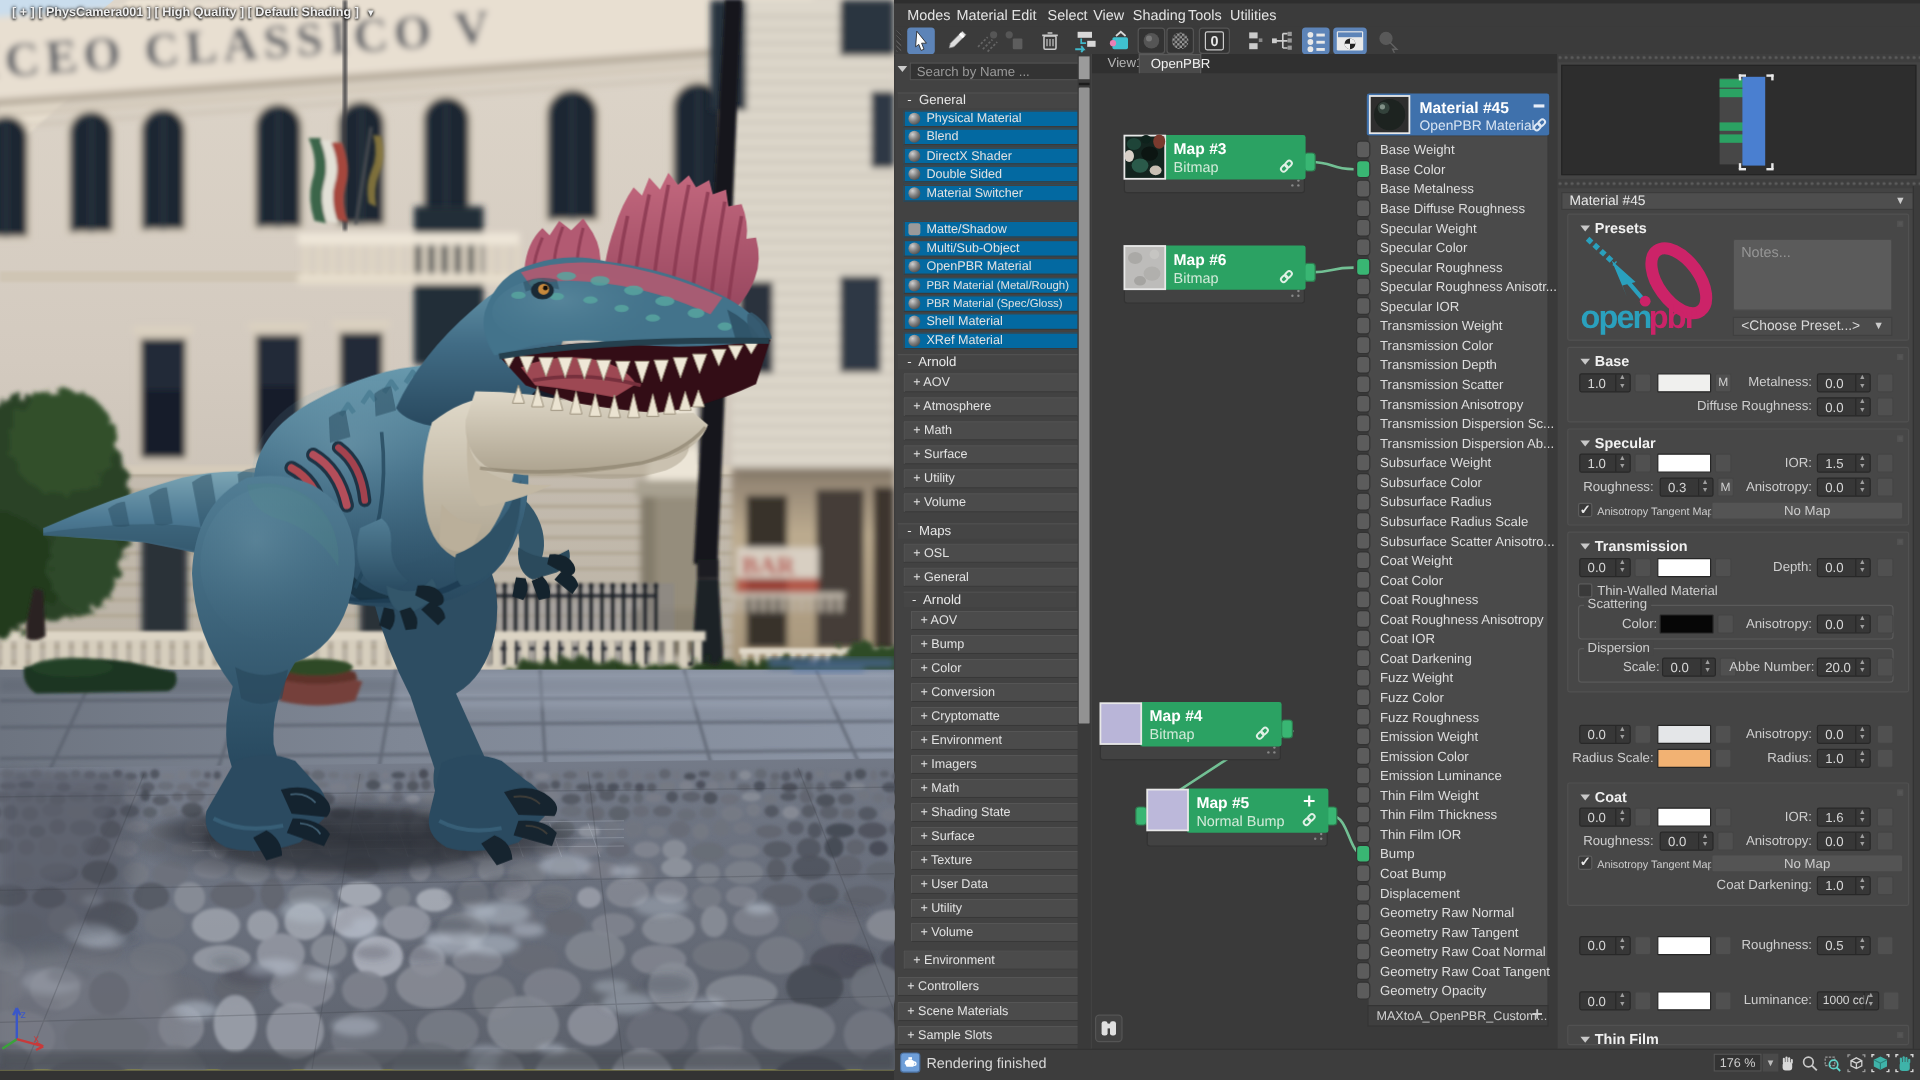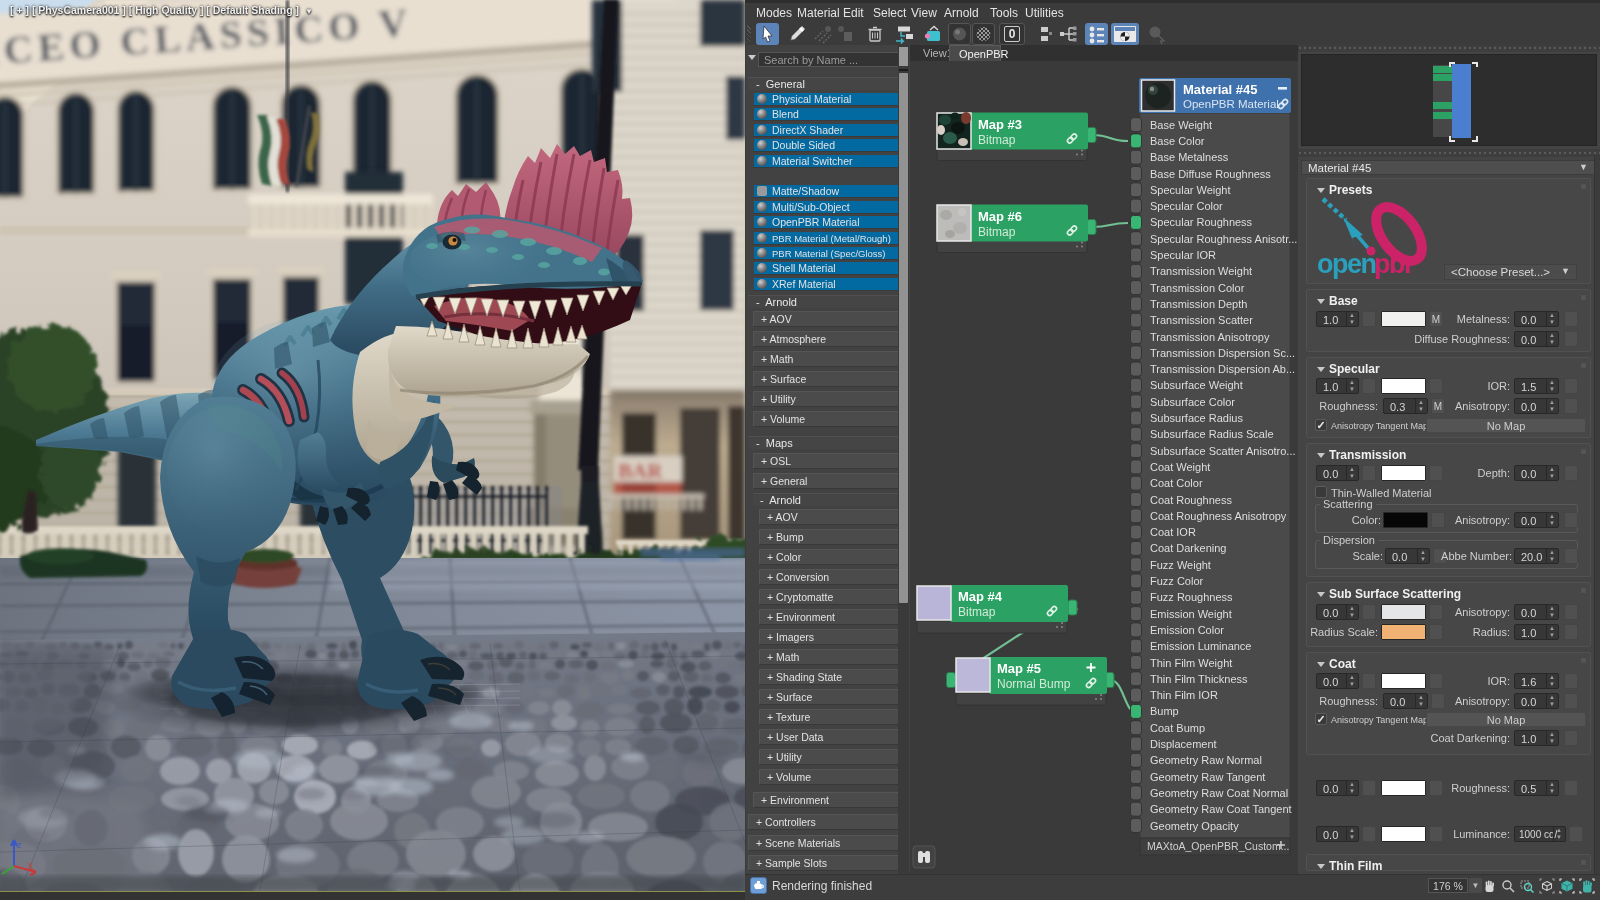--- a/index.html
+++ b/index.html
@@ -1098,7 +1098,7 @@
       <div class="mitem" style="left:98px">Edit</div>
       <div class="mitem" style="left:128px">Select</div>
       <div class="mitem" style="left:166px">View</div>
-      <div class="mitem" style="left:199px">Arnold</div>
+      <div class="mitem" style="left:199px">Shading</div>
       <div class="mitem" style="left:245px">Tools</div>
       <div class="mitem" style="left:280px">Utilities</div>
     </div>

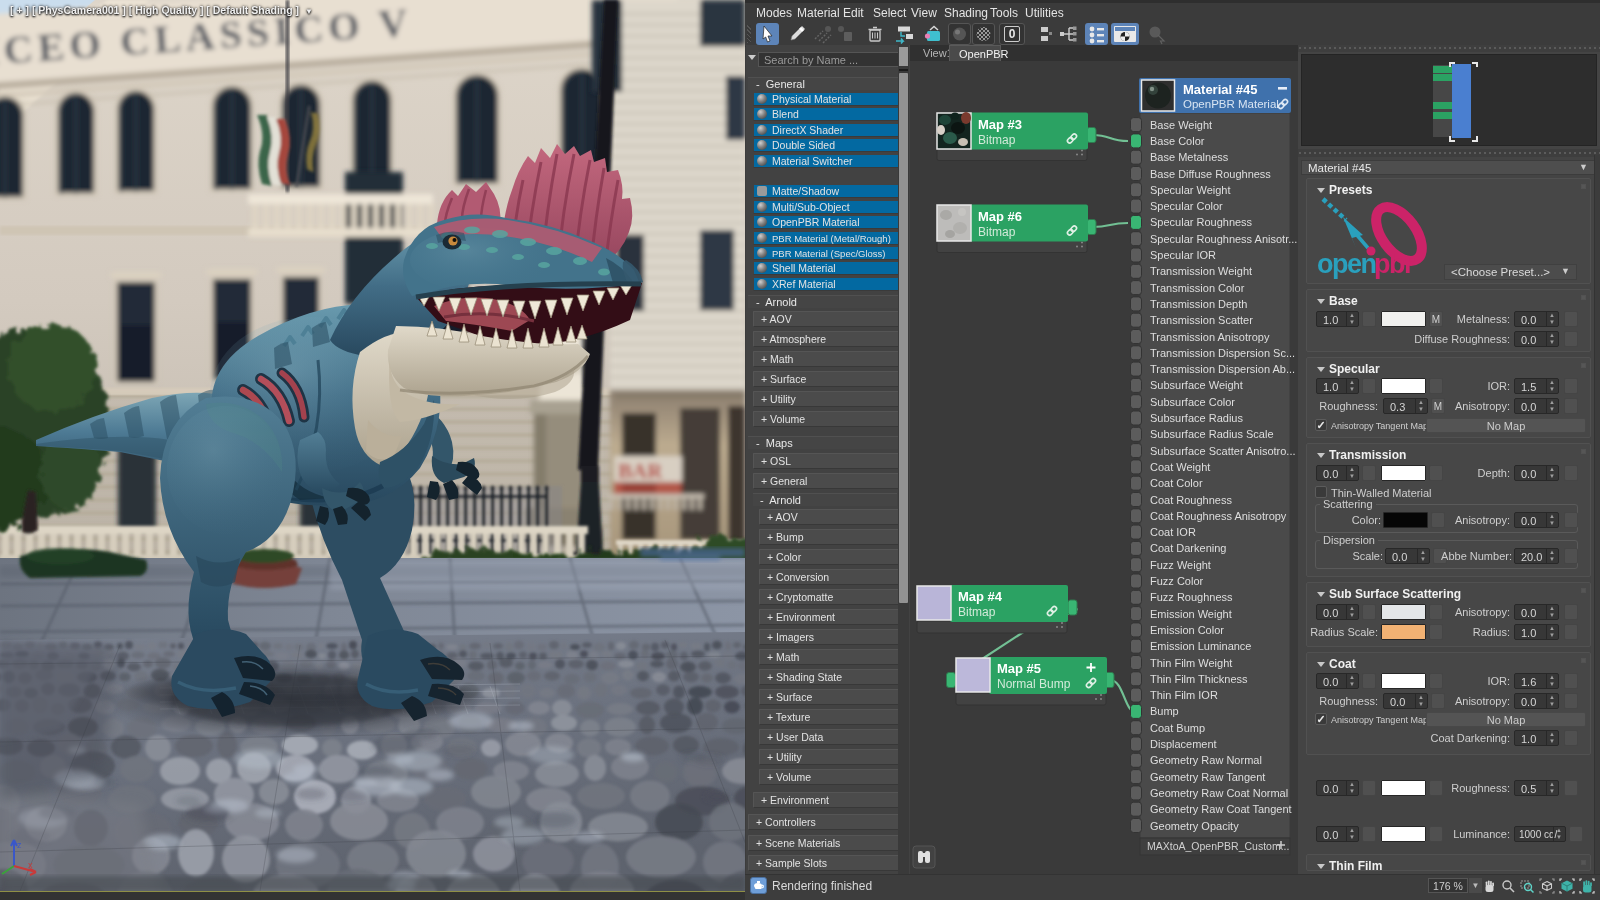--- a/index.html
+++ b/index.html
@@ -1467,6 +1467,7 @@
 <text x="1" y="81" font-size="27" font-weight="bold" fill="#2aa0bd" font-family="Liberation Sans,sans-serif" letter-spacing="-1.5">open</text>
 <text x="58" y="81" font-size="27" font-weight="bold" fill="#cc2368" font-family="Liberation Sans,sans-serif" letter-spacing="-1.5">pbr</text>
 </svg>
+      <div class="abs" style="left:146px;top:154px;width:133px;height:60px;background:#5b5b5b;border:1px solid #4a4a4a;border-radius:2px;color:#969696;font-size:12px;padding:3px 6px;">Notes...</div>
       <div class="abs" style="left:146px;top:219px;width:133px;height:16px;background:#4c4c4c;border:1px solid #404040;color:#dadada;font-size:11.5px;padding:1px 6px;">&lt;Choose Preset...&gt;<span style="float:right;font-size:9px;color:#ccc;">▼</span></div>
       <div class="roll" style="top:244px;height:63px;">
         <div class="rarr"></div>

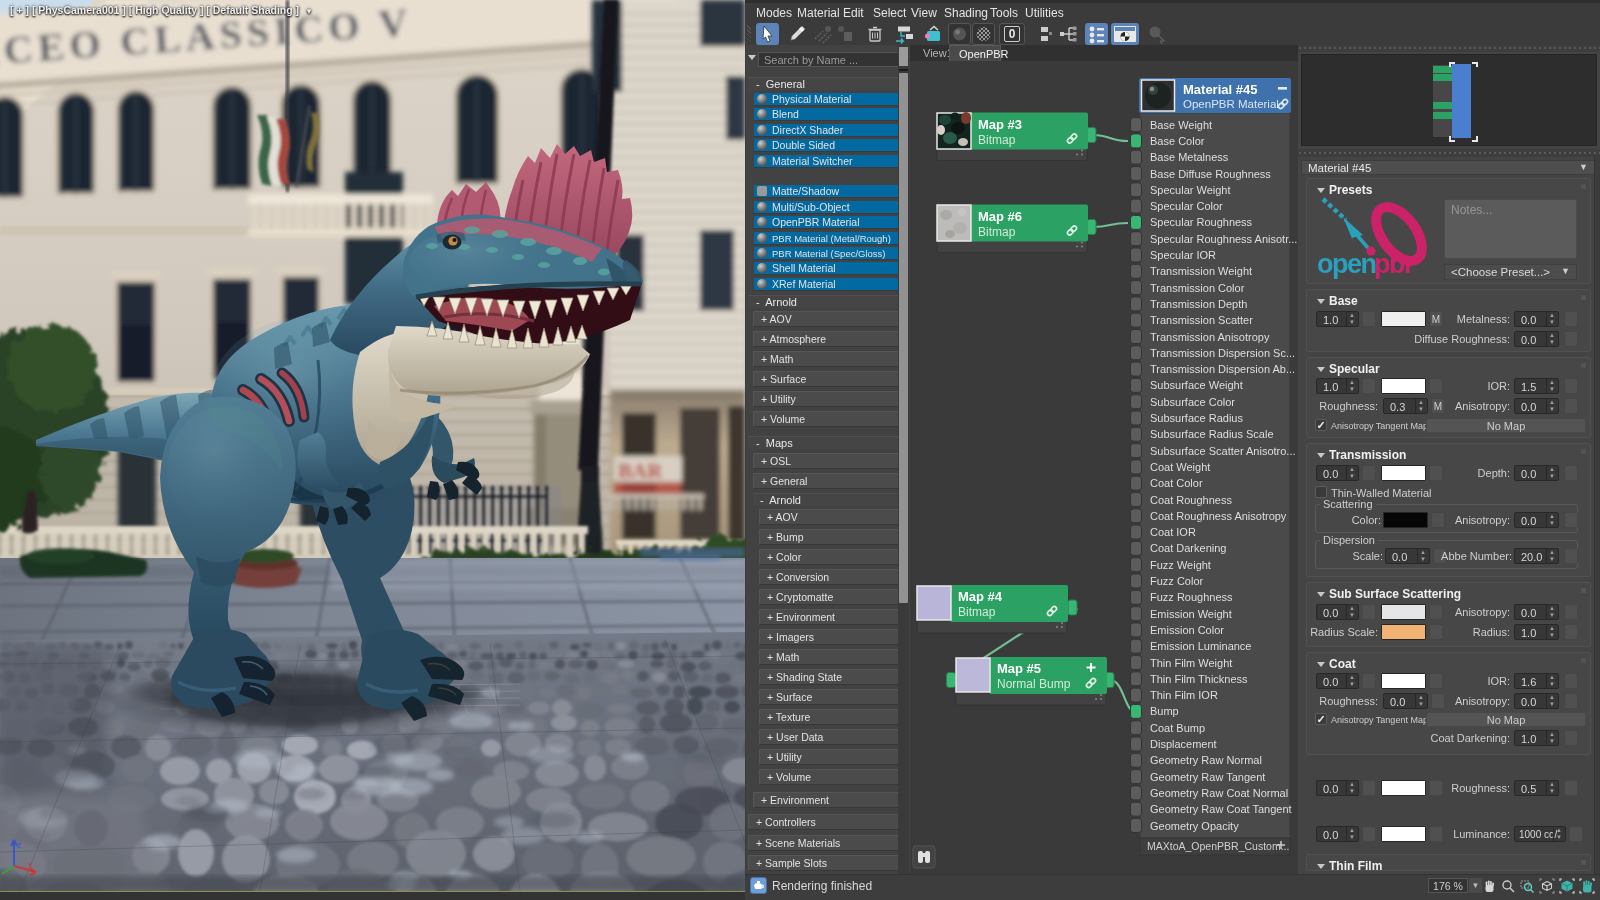--- a/index.html
+++ b/index.html
@@ -1535,11 +1535,6 @@
       <div class="lbl" style="left:124px;top:505px;width:90px;">Abbe Number:</div>
       <div class="spin" style="left:216px;top:503px;width:45px;">20.0<i>▲<br>▼</i></div>
       <div class="mbtn" style="left:266px;top:503px;"></div>
-      <div class="roll" style="top:537px;height:65px;">
-        <div class="rarr"></div>
-        <div class="rhead"><span>Sub Surface Scattering</span></div>
-        <div class="rgrip"></div>
-      </div>
       <div class="spin" style="left:18px;top:559px;width:43px;">0.0<i>▲<br>▼</i></div>
       <div class="mbtn" style="left:64px;top:559px;"></div>
       <div class="swatch" style="left:83px;top:559px;width:45px;background:#e4e6e8;"></div>

